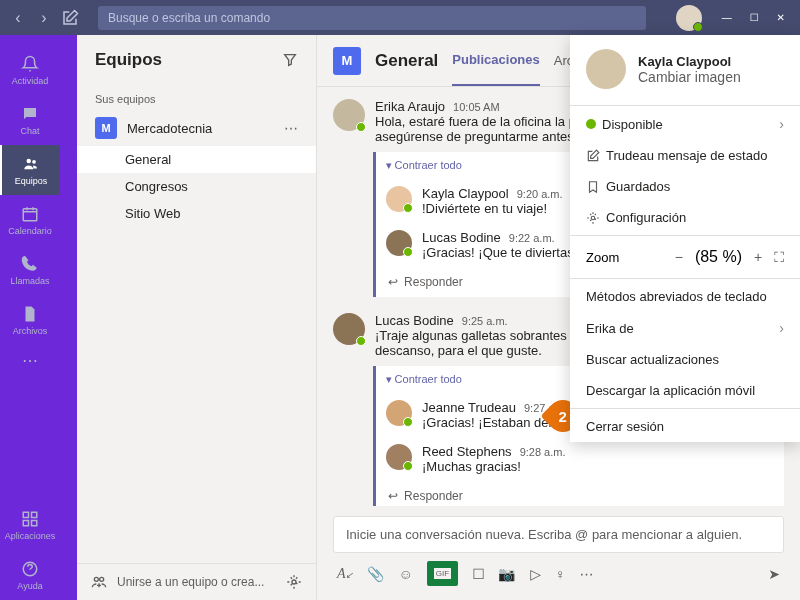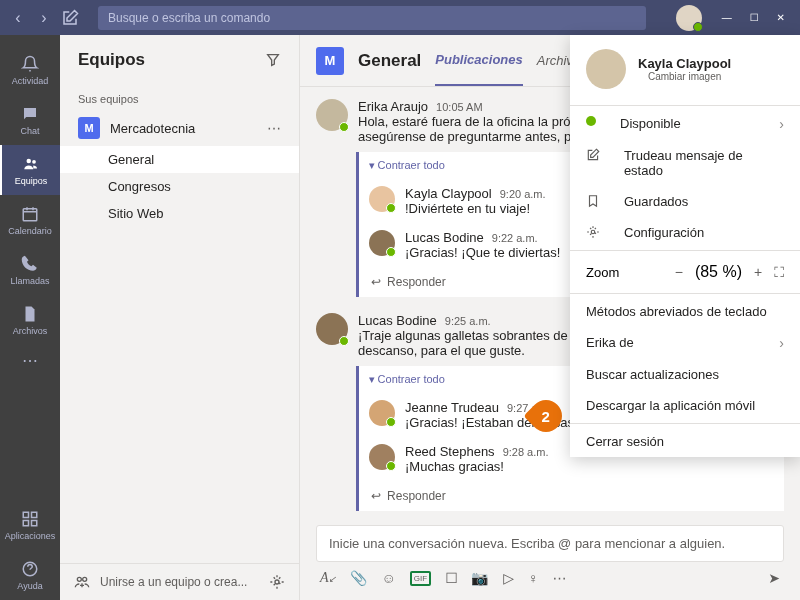--- a/index.html
+++ b/index.html
@@ -35,7 +35,7 @@
 .chead { height: 52px; display: flex; align-items: center; padding: 0 16px; gap: 14px; border-bottom: 1px solid #e1dfdd; }
 .chead .team-icon { width: 28px; height: 28px; font-size: 13px; }
 .chead-title { font-size: 17px; font-weight: 700; color: #252423; }
-.tab { font-size: 13px; color: #605e5c; cursor: pointer; padding: 17px 0; font-style: italic; }
+.tab { font-size: 13px; color: #605e5c; cursor: pointer; padding: 17px 0; }
 .tab.active { color: #6264a7; border-bottom: 2px solid #6264a7; font-weight: 600; }
 
 .messages { flex: 1; overflow-y: auto; padding: 12px 16px; }

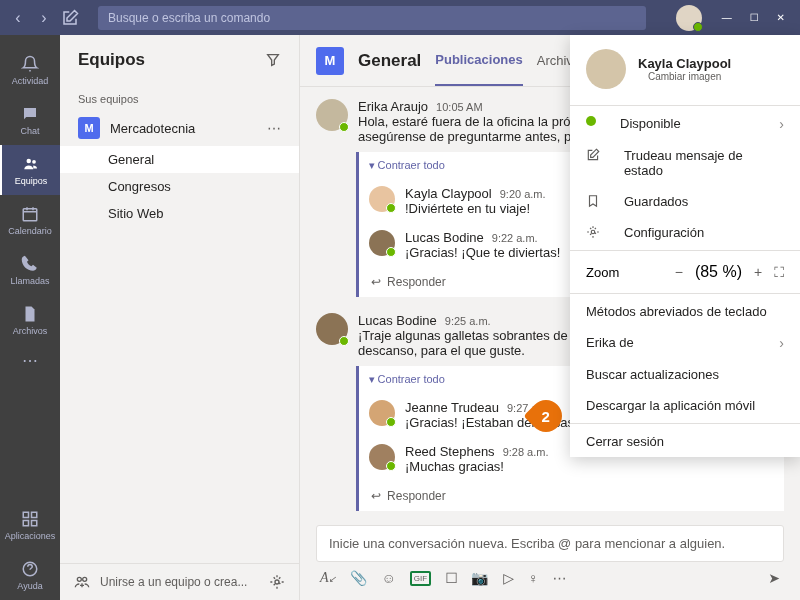--- a/index.html
+++ b/index.html
@@ -14,7 +14,7 @@
 .win-btn { color: #fff; font-size: 10px; cursor: pointer; }
 
 .main { display: flex; height: 565px; }
-.railnav { width: 60px; background: #404040; display: flex; flex-direction: column; align-items: flex-start; padding-top: 10px; }
+.railnav { width: 77px; background: #6d28d9; display: flex; flex-direction: column; align-items: flex-start; padding-top: 10px; }
 .rail-item { width: 60px; height: 50px; display: flex; flex-direction: column; align-items: center; justify-content: center; color: #b0b4cc; cursor: pointer; font-size: 9px; gap: 3px; }
 .rail-item.active { background: #444b6e; color: #fff; border-left: 2px solid #fff; }
 .rail-spacer { flex: 1; }

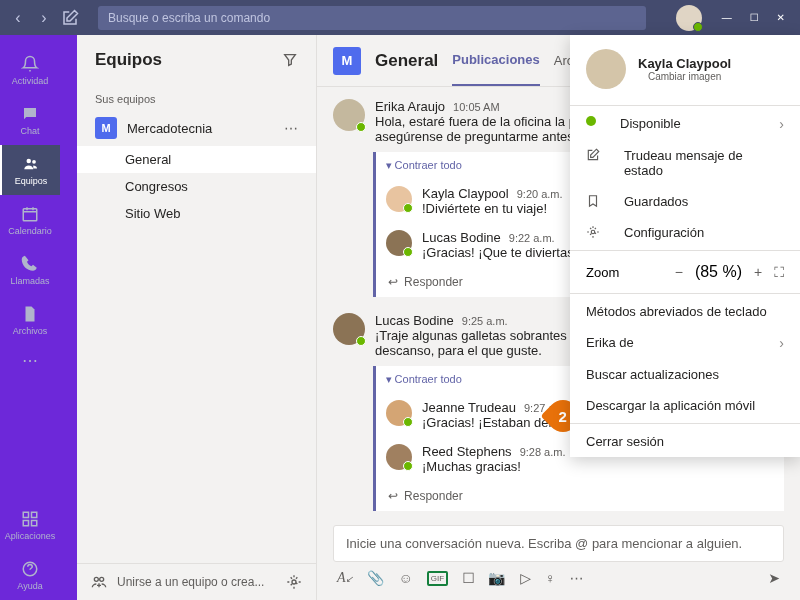--- a/index.html
+++ b/index.html
@@ -63,7 +63,7 @@
 .pm-head { display: flex; align-items: center; gap: 12px; padding: 14px 16px; }
 .pm-avatar { width: 40px; height: 40px; border-radius: 50%; background: #d4c5a9; }
 .pm-name { font-weight: 600; color: #252423; }
-.pm-sub { font-size: 10px; color: #605e5c; cursor: pointer; text-align: center; }
+.pm-sub { font-size: 14px; color: #605e5c; cursor: pointer; text-align: center; }
 .pm-sep { height: 1px; background: #e1dfdd; margin: 2px 0; }
 .pm-item { padding: 8px 16px; display: flex; align-items: flex-start; gap: 24px; cursor: pointer; color: #252423; }
 .pm-item .chev { margin-left: auto; color: #8a8886; font-size: 14px; }

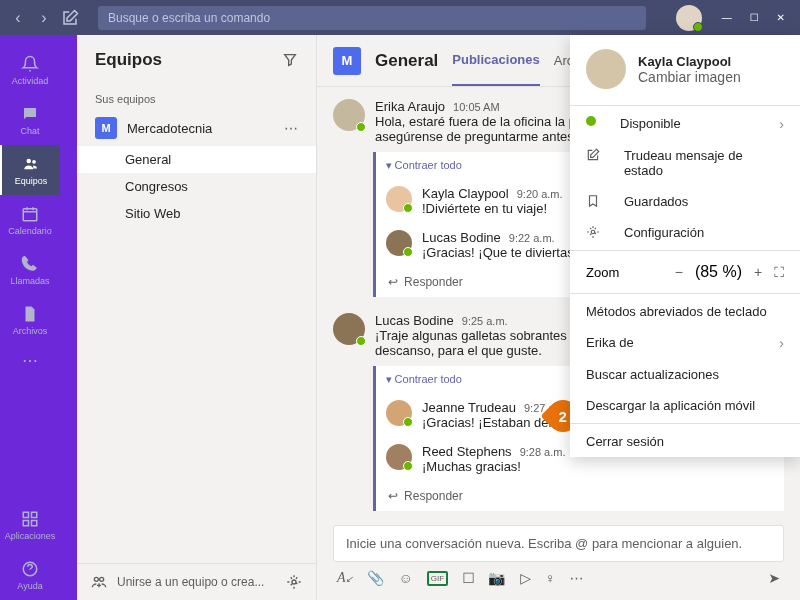--- a/index.html
+++ b/index.html
@@ -65,7 +65,7 @@
 .pm-name { font-weight: 600; color: #252423; }
 .pm-sub { font-size: 14px; color: #605e5c; cursor: pointer; text-align: center; }
 .pm-sep { height: 1px; background: #e1dfdd; margin: 2px 0; }
-.pm-item { padding: 8px 16px; display: flex; align-items: flex-start; gap: 24px; cursor: pointer; color: #252423; }
+.pm-item { padding: 8px 16px; display: flex; align-items: center; gap: 6px; cursor: pointer; color: #252423; }
 .pm-item .chev { margin-left: auto; color: #8a8886; font-size: 14px; }
 .pm-status-dot { width: 10px; height: 10px; background: #6bb700; border-radius: 50%; }
 .zoom-row { padding: 10px 16px; display: flex; align-items: center; gap: 12px; }

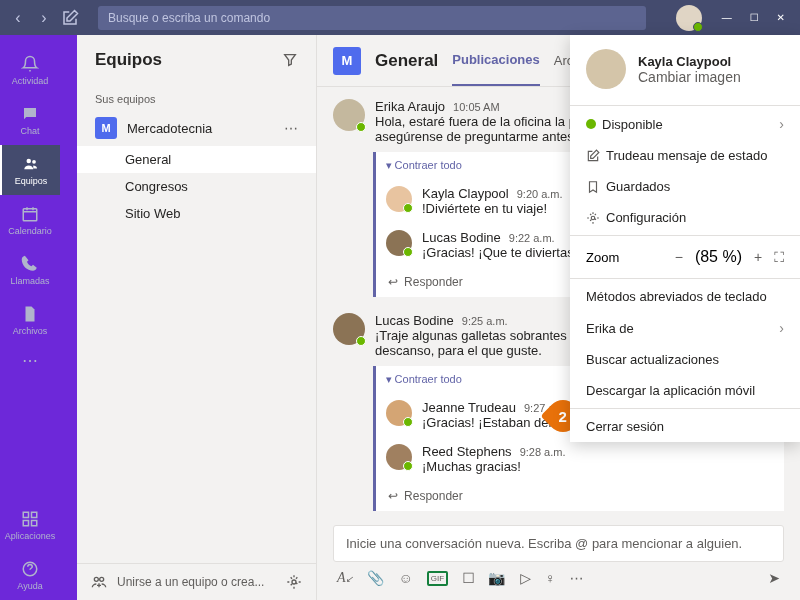--- a/index.html
+++ b/index.html
@@ -290,7 +290,7 @@
         <span class="ico" style="font-style:italic;font-family:serif">A<span style="font-size:9px">↙</span></span>
         <span class="ico">📎</span>
         <span class="ico">☺</span>
-        <span class="ico" style="border:2px solid #15803d;font-size:8px;padding:1px 2px;border-radius:2px">GIF</span>
+        <span class="ico" style="border:7px solid #15803d;font-size:8px;padding:1px 2px;border-radius:2px">GIF</span>
         <span class="ico">☐</span>
         <span class="ico">📷</span>
         <span class="ico">▷</span>

